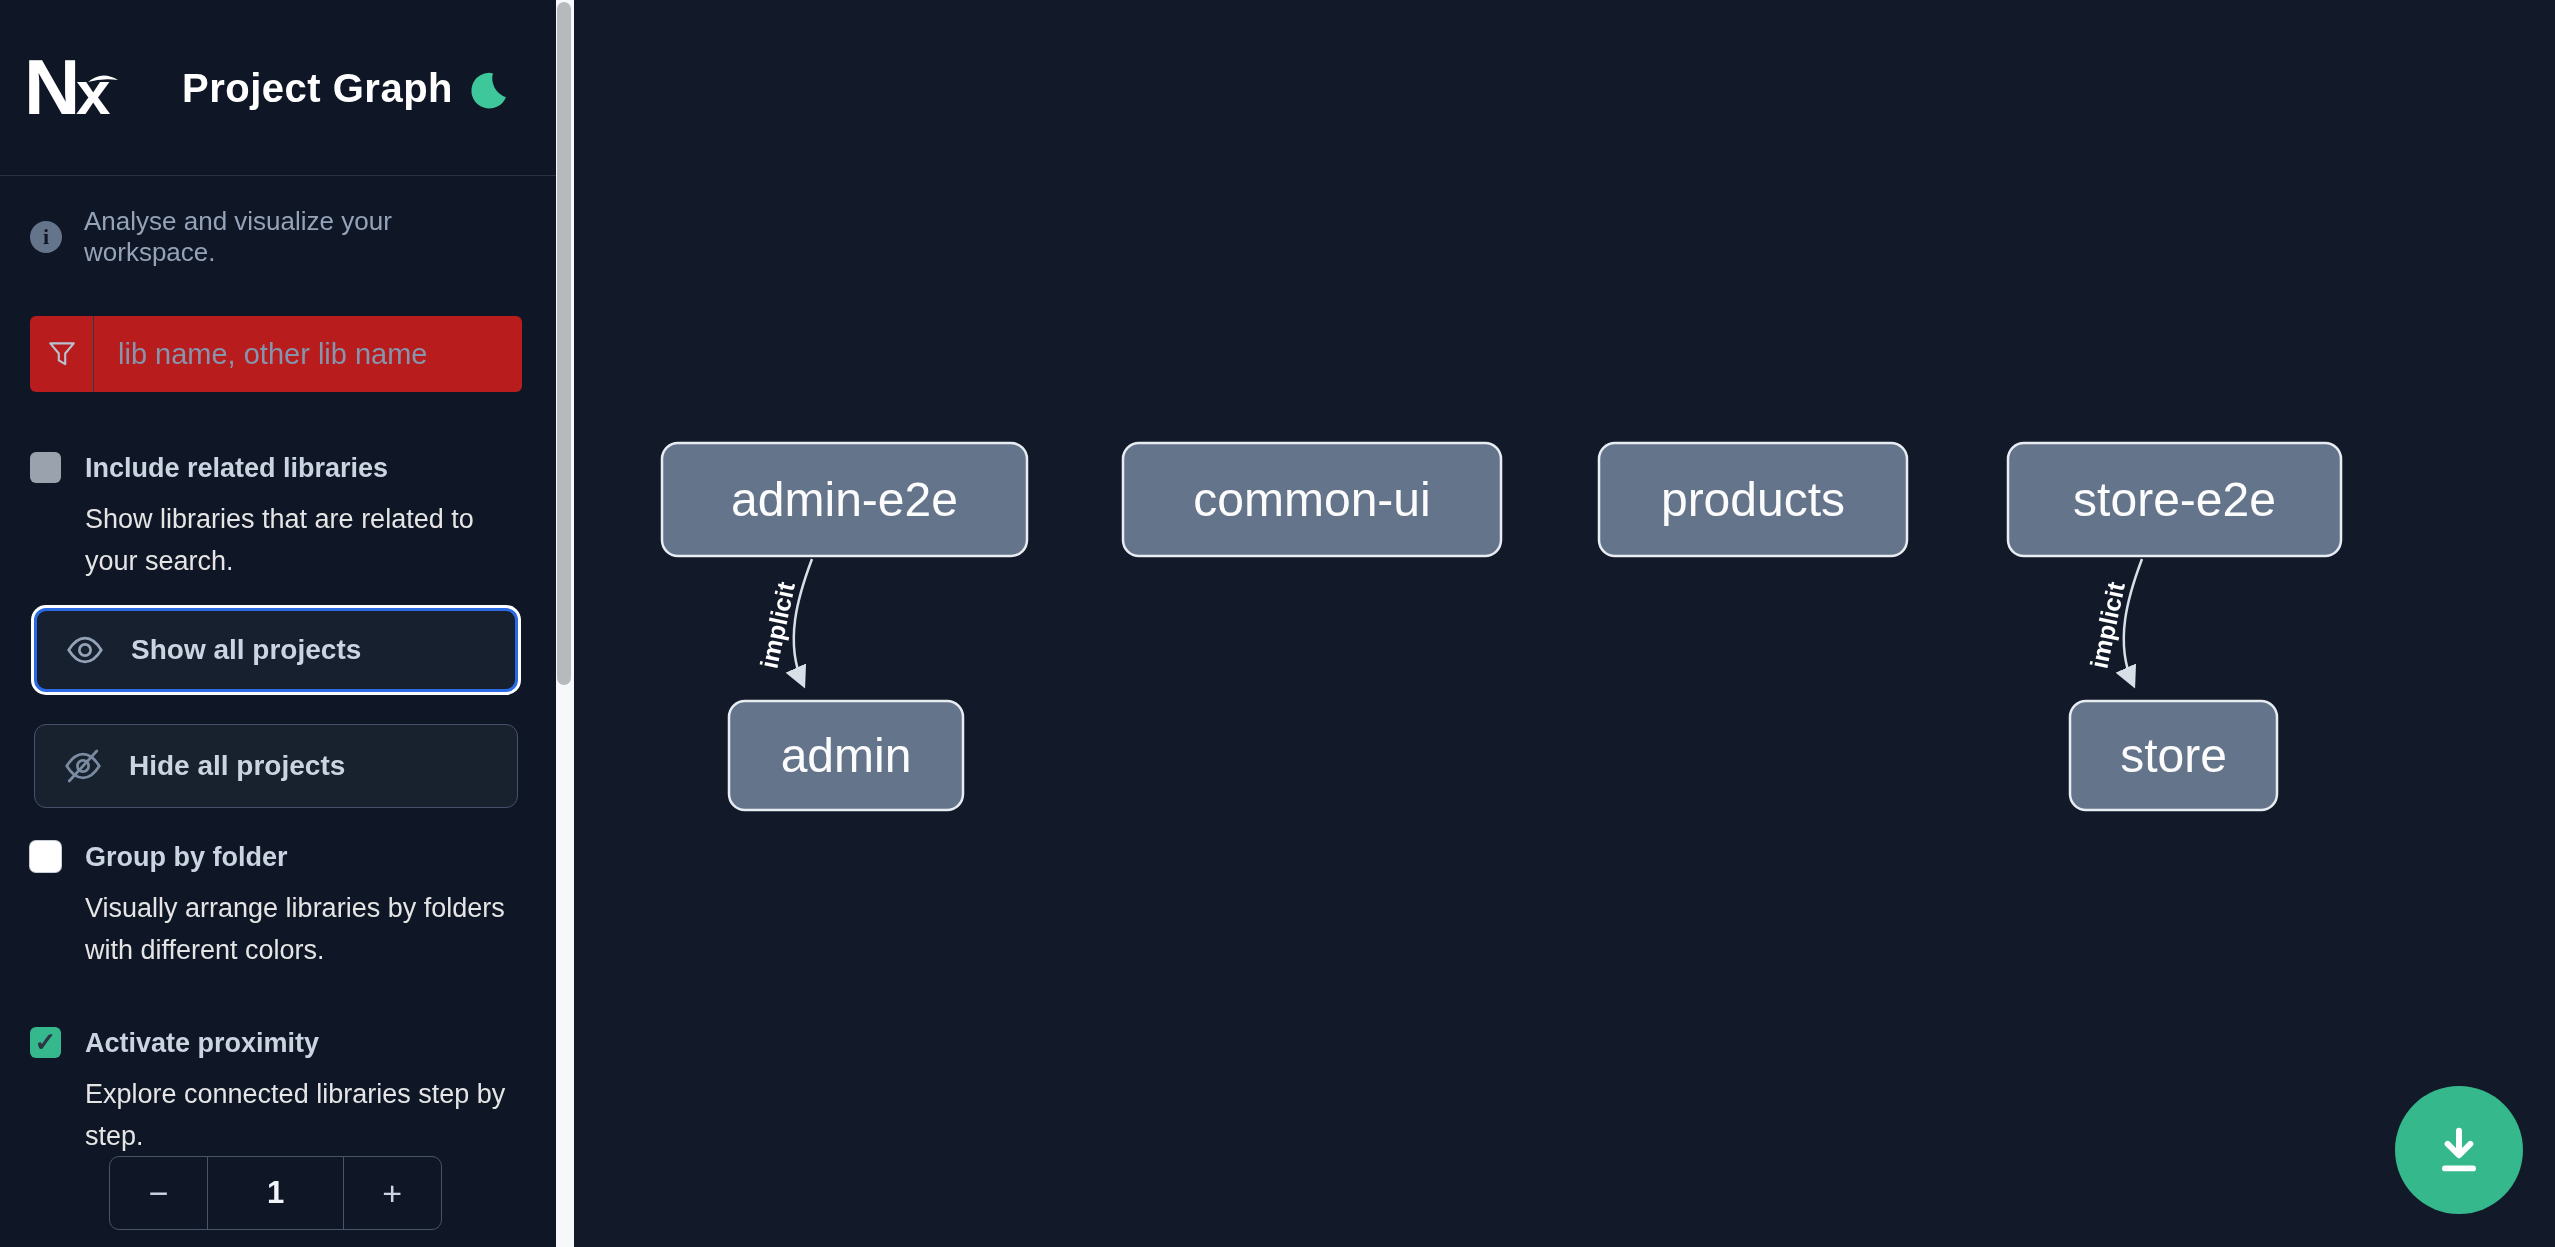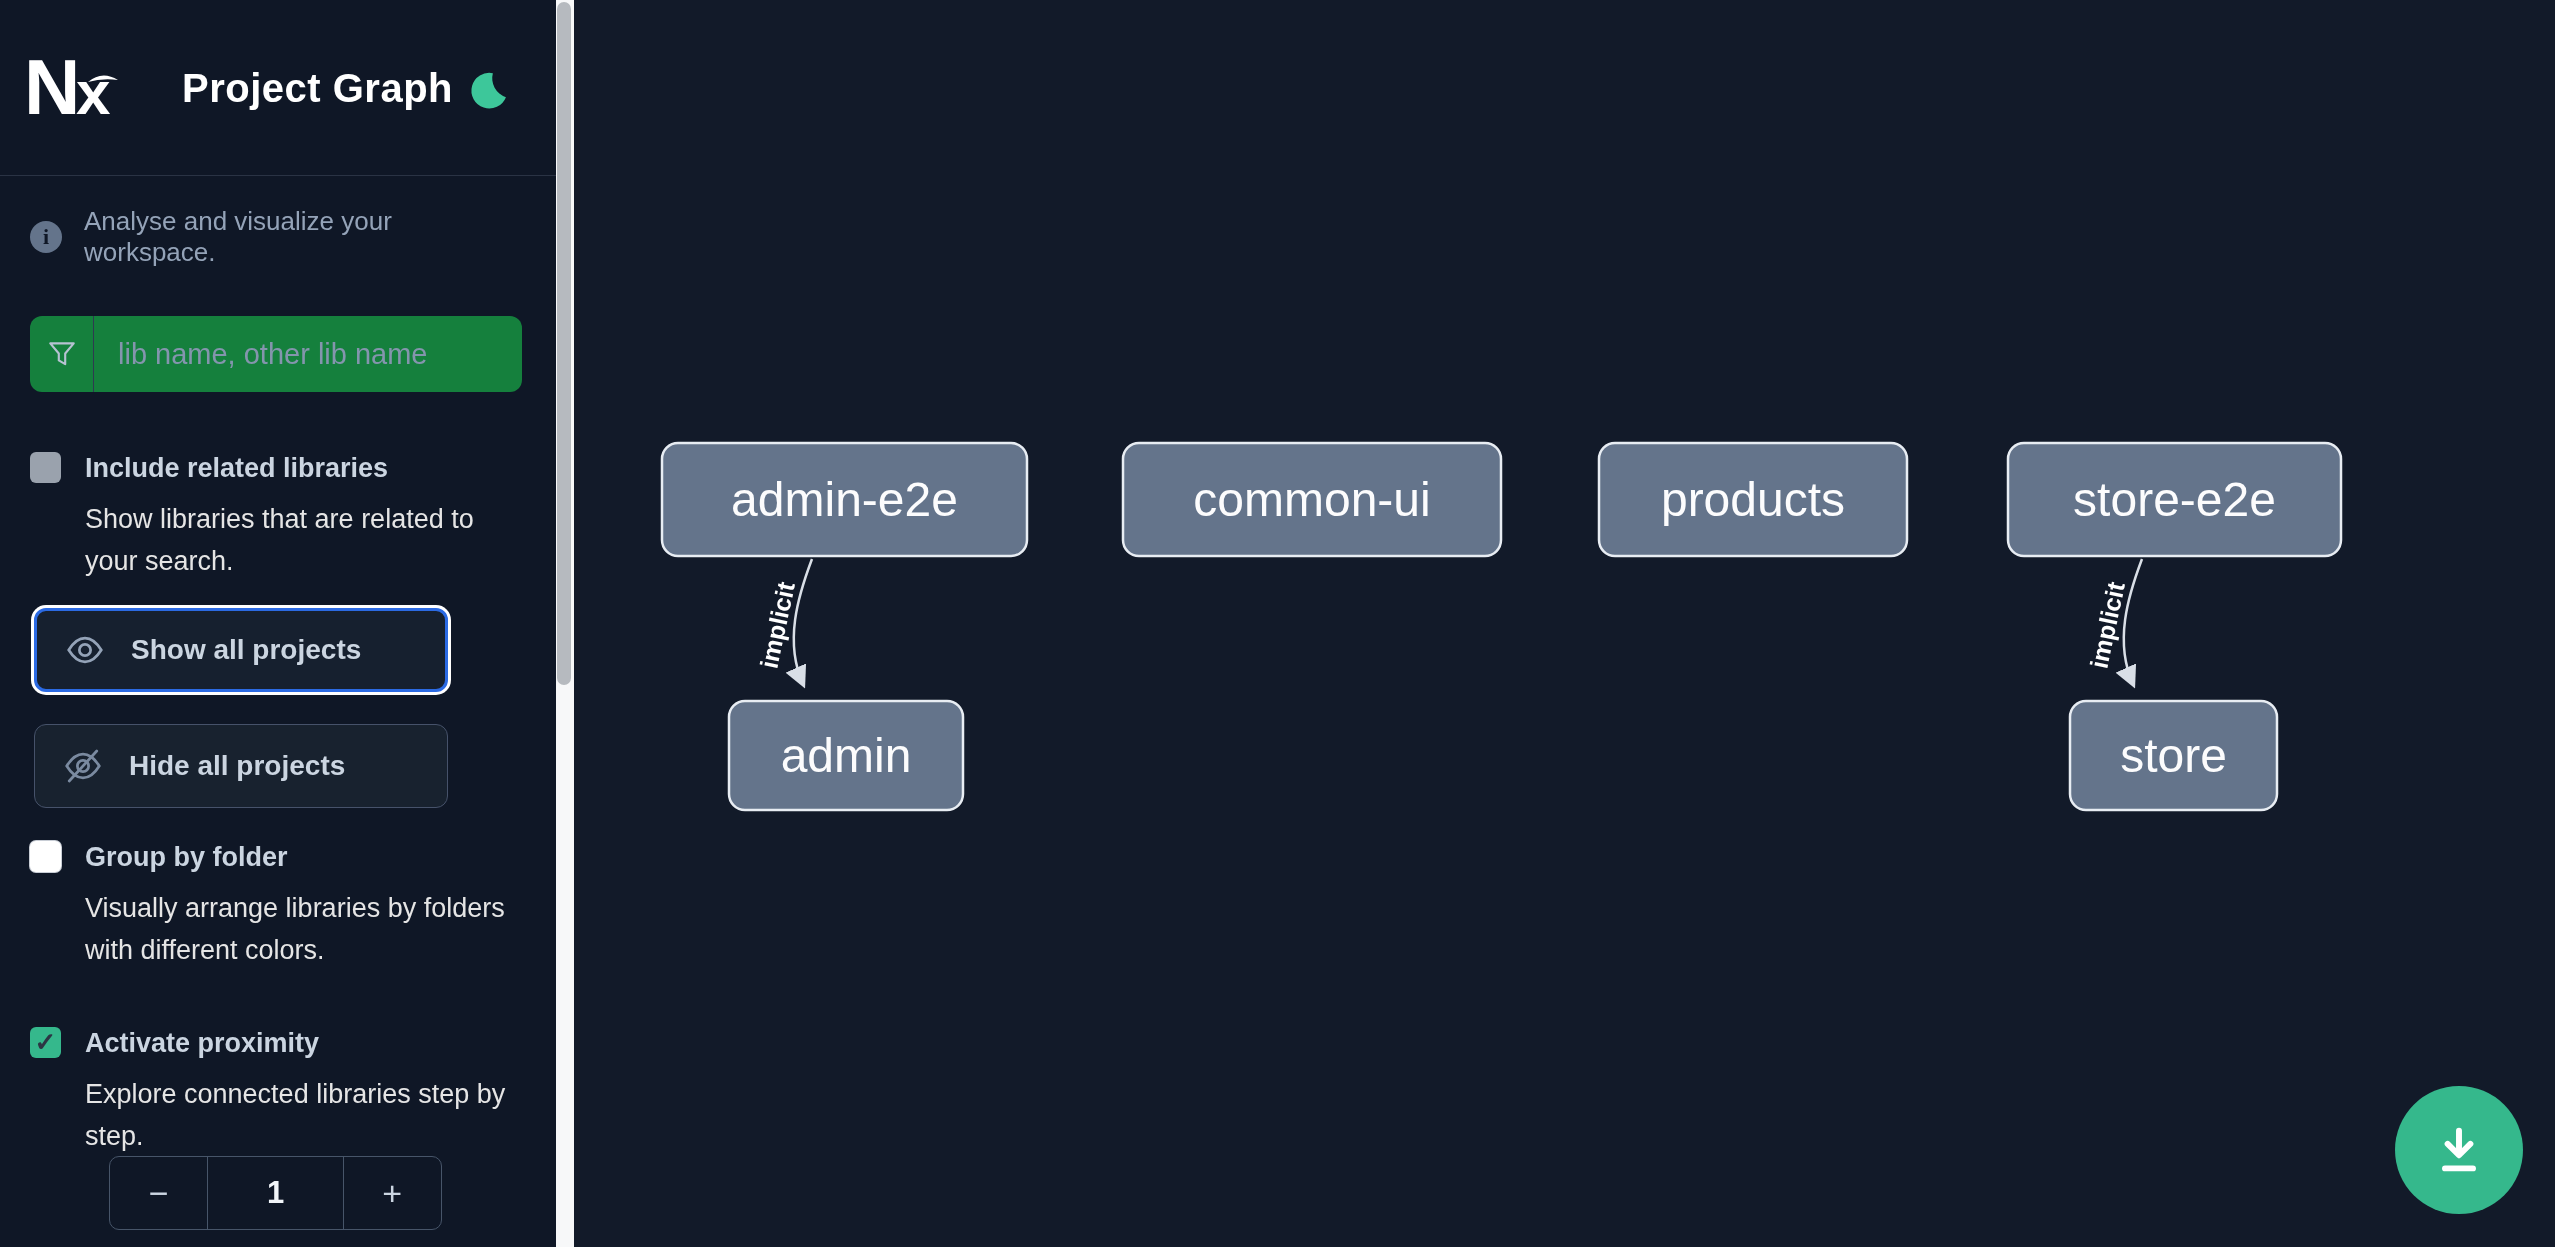--- a/index.html
+++ b/index.html
@@ -42,7 +42,7 @@
 
   .filter-box {
     position:absolute; left:30px; top:316px; width:492px; height:76px;
-    background:#15803d; border-radius:12px;
+    background:#b91c1c; border-radius:6px;
     display:flex; align-items:stretch; overflow:hidden;
   }
   .filter-icon-cell {

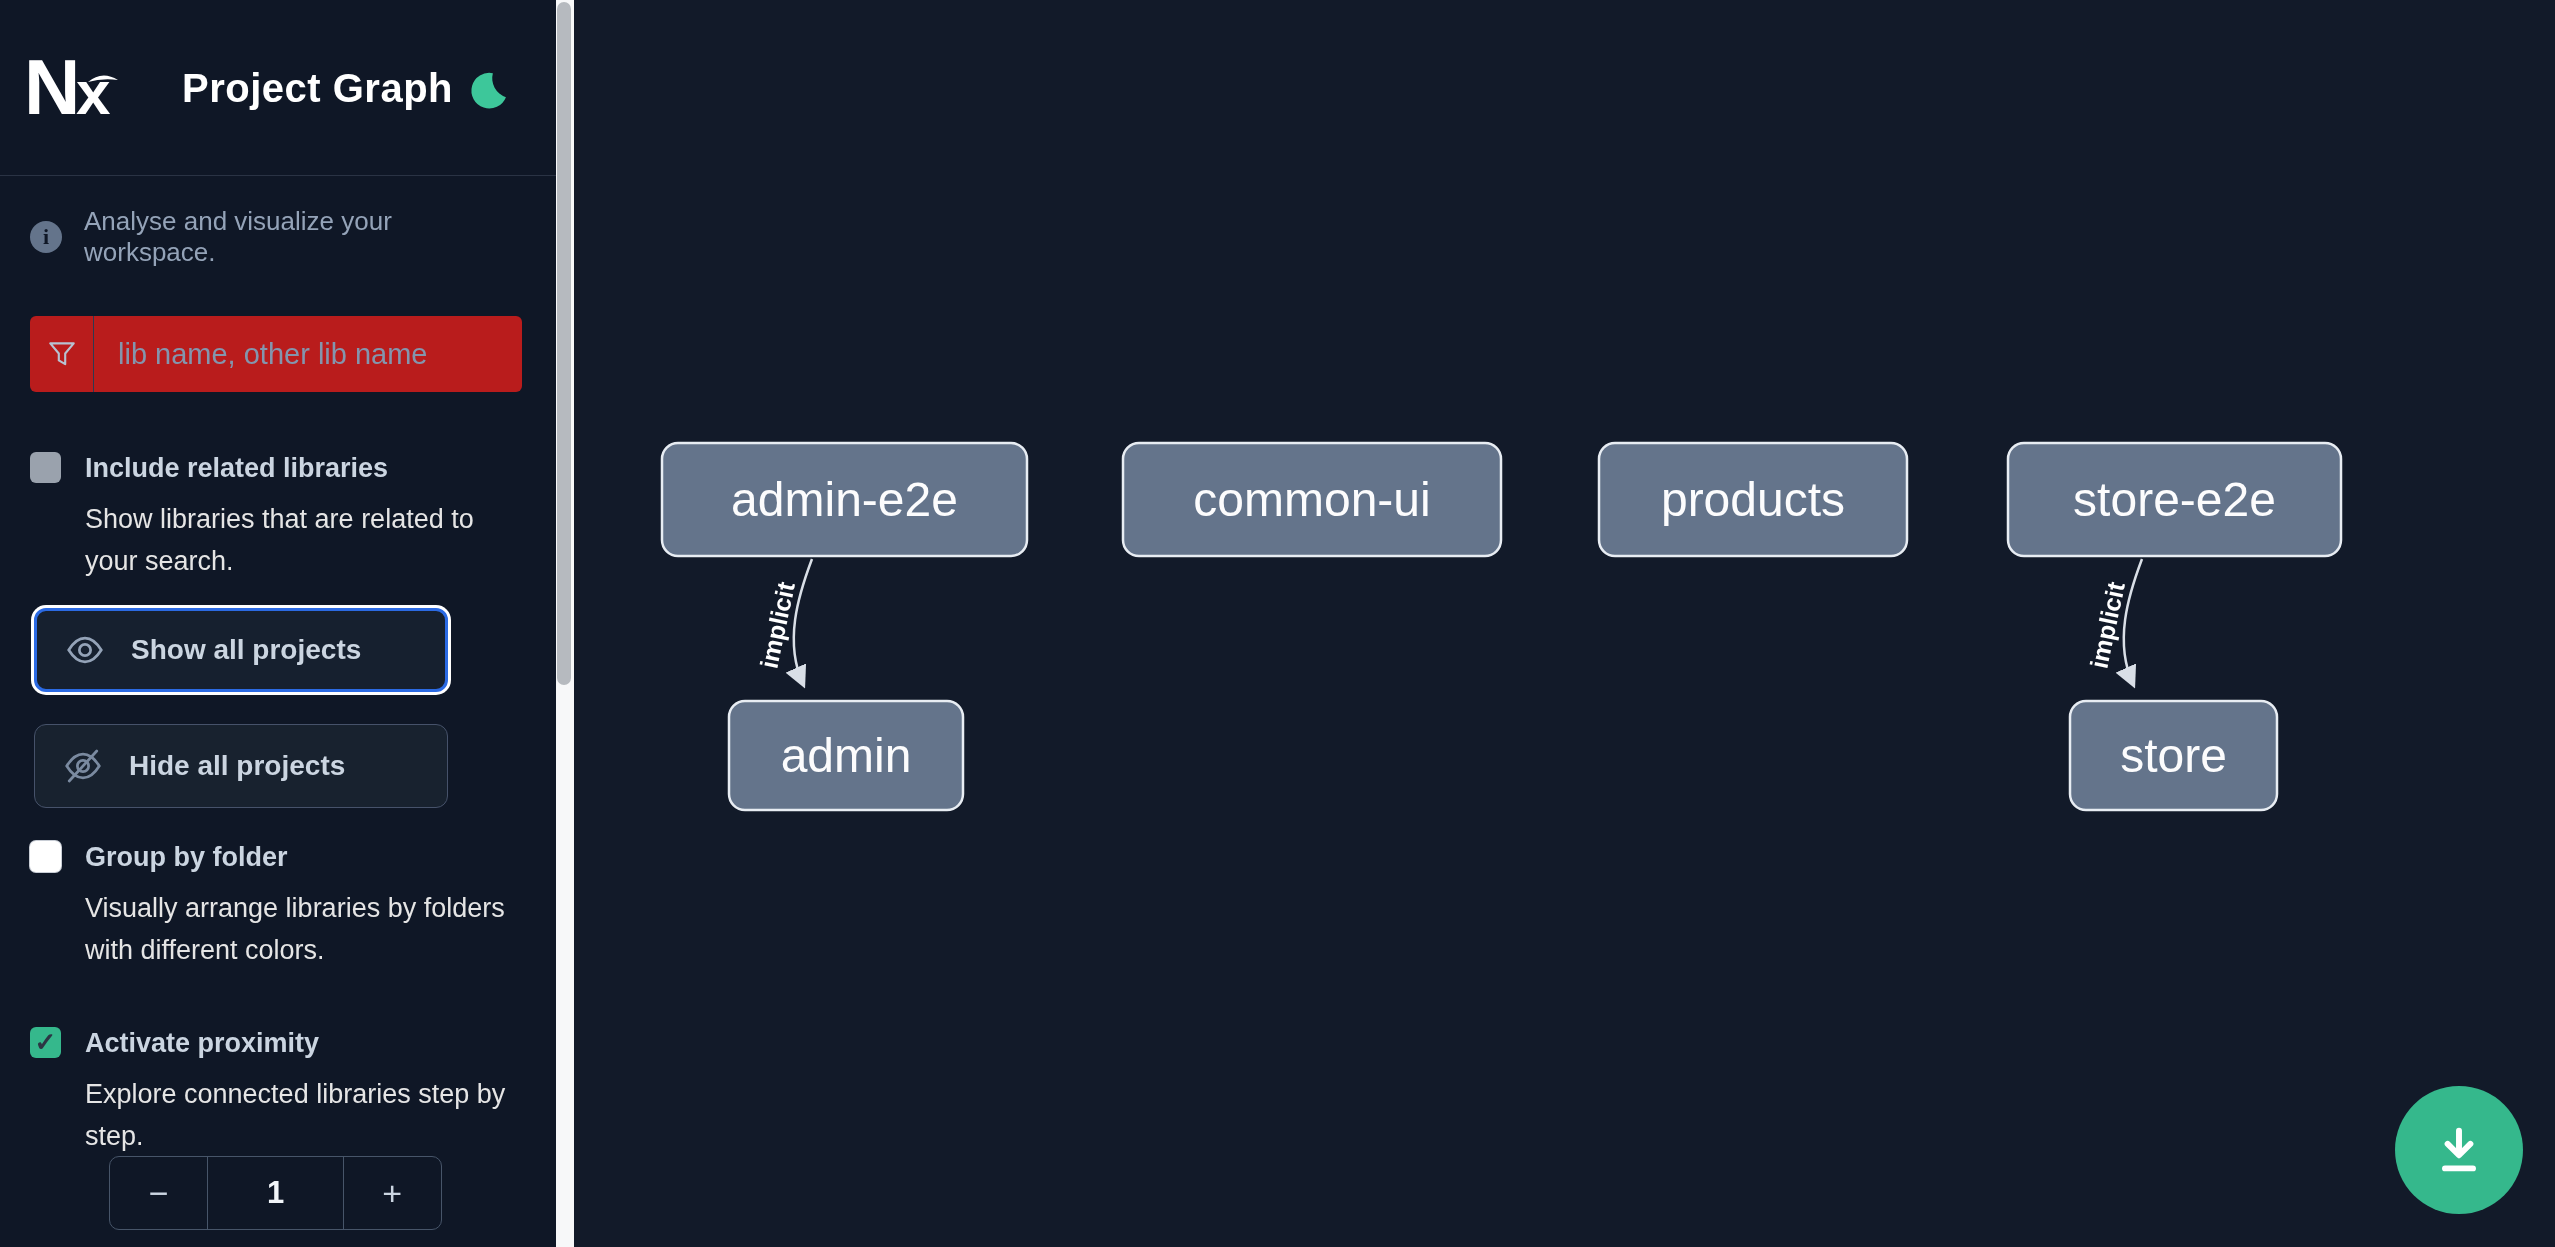--- a/index.html
+++ b/index.html
@@ -70,7 +70,7 @@
   .opt-desc  { font-size:27px; color:#e5e5e5; line-height:42px; margin-top:12px; max-width:430px; }
 
   .side-btn {
-    position:absolute; left:34px; width:414px; height:84px;
+    position:absolute; left:34px; width:484px; height:84px;
     border-radius:12px; display:flex; align-items:center; gap:26px;
     padding:0 28px; cursor:pointer;
     font-family:"Liberation Sans", sans-serif;

